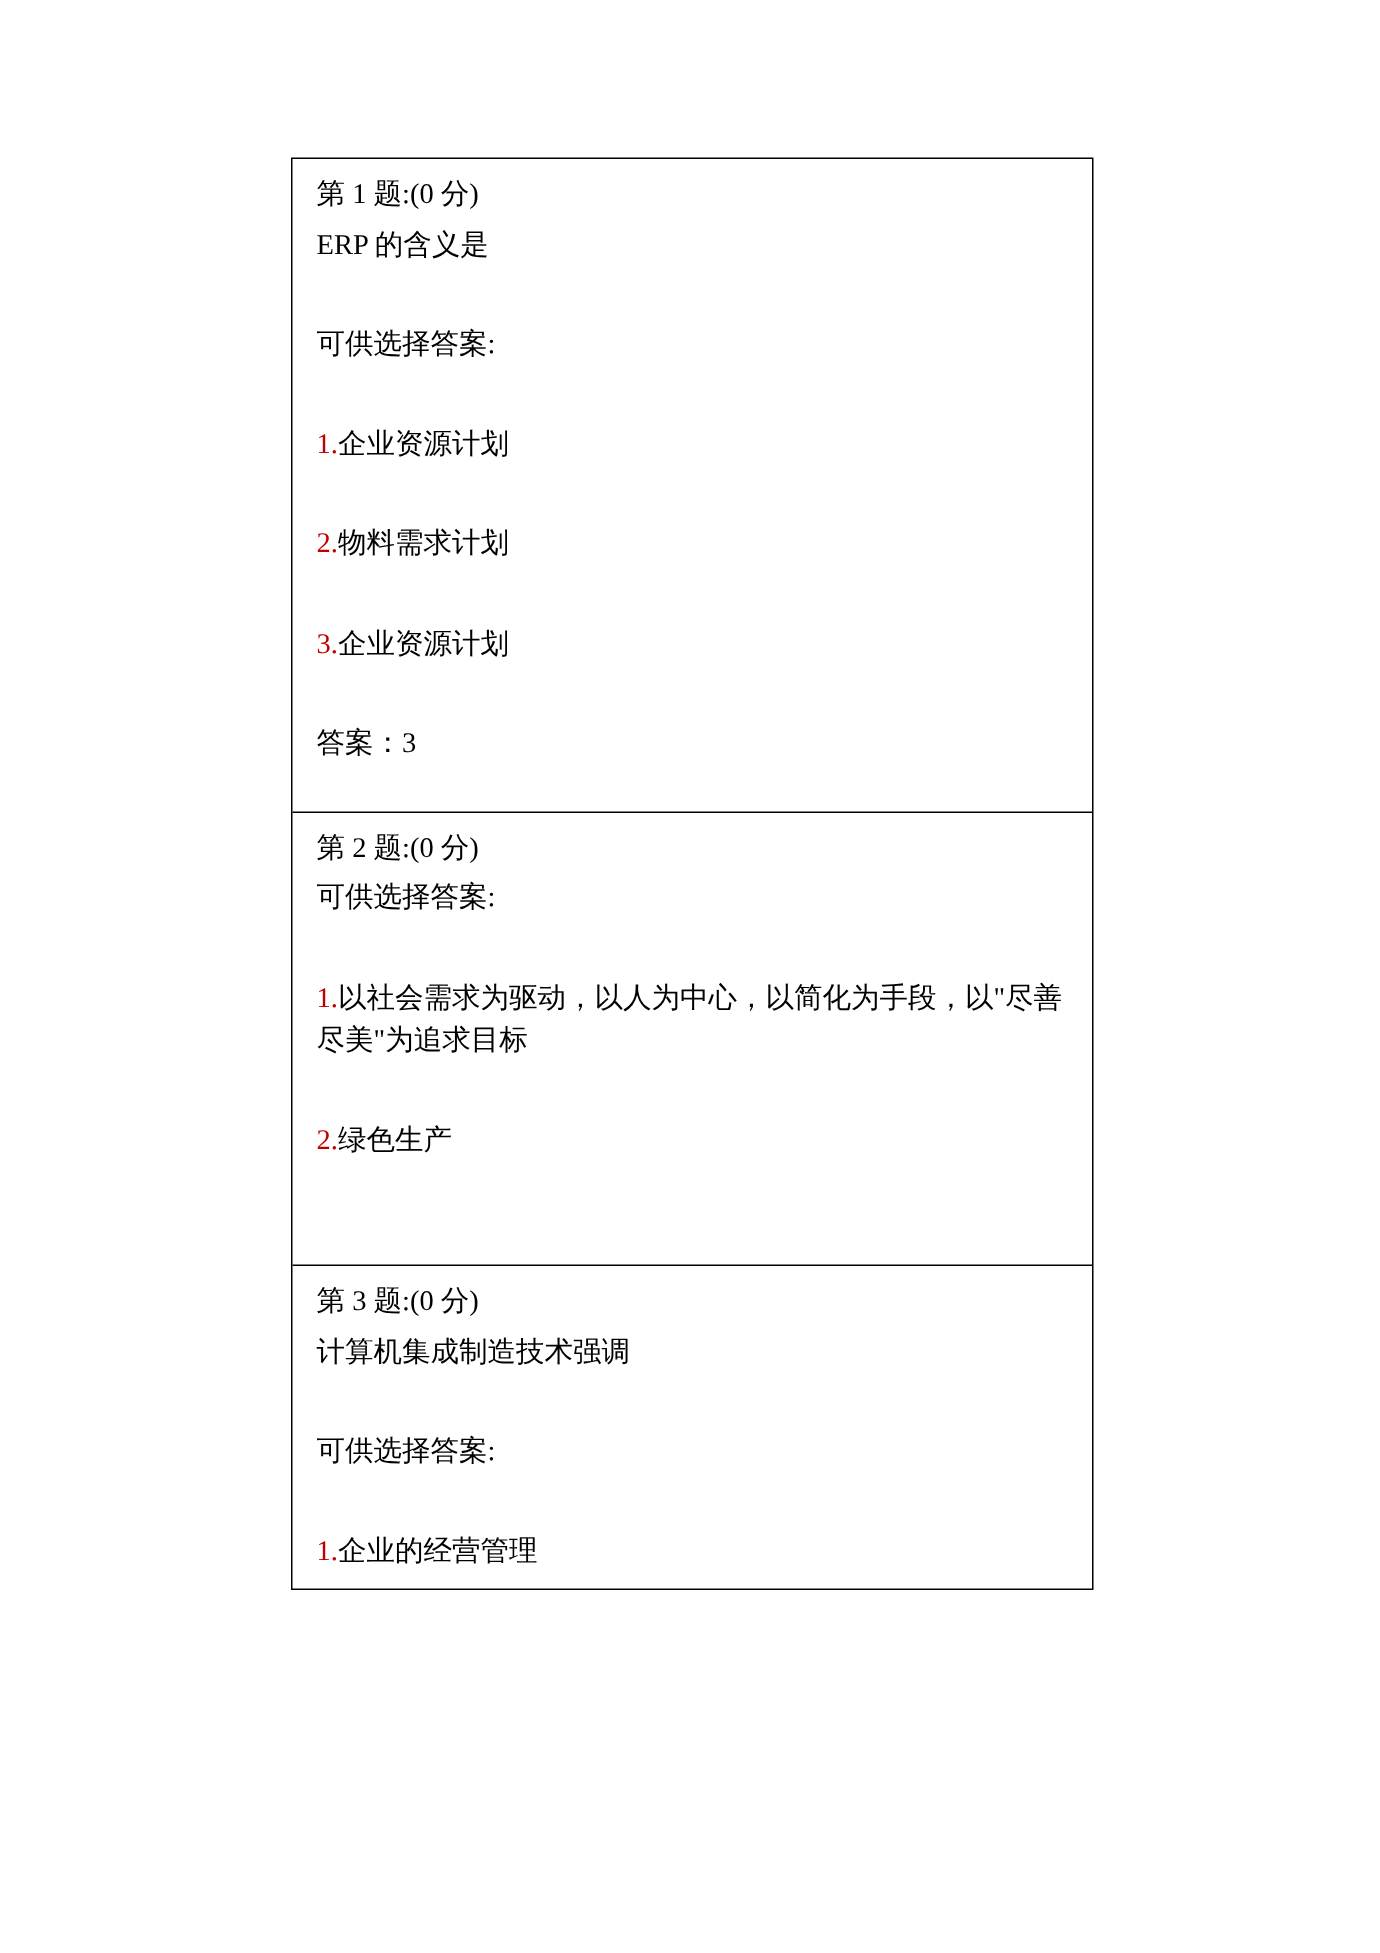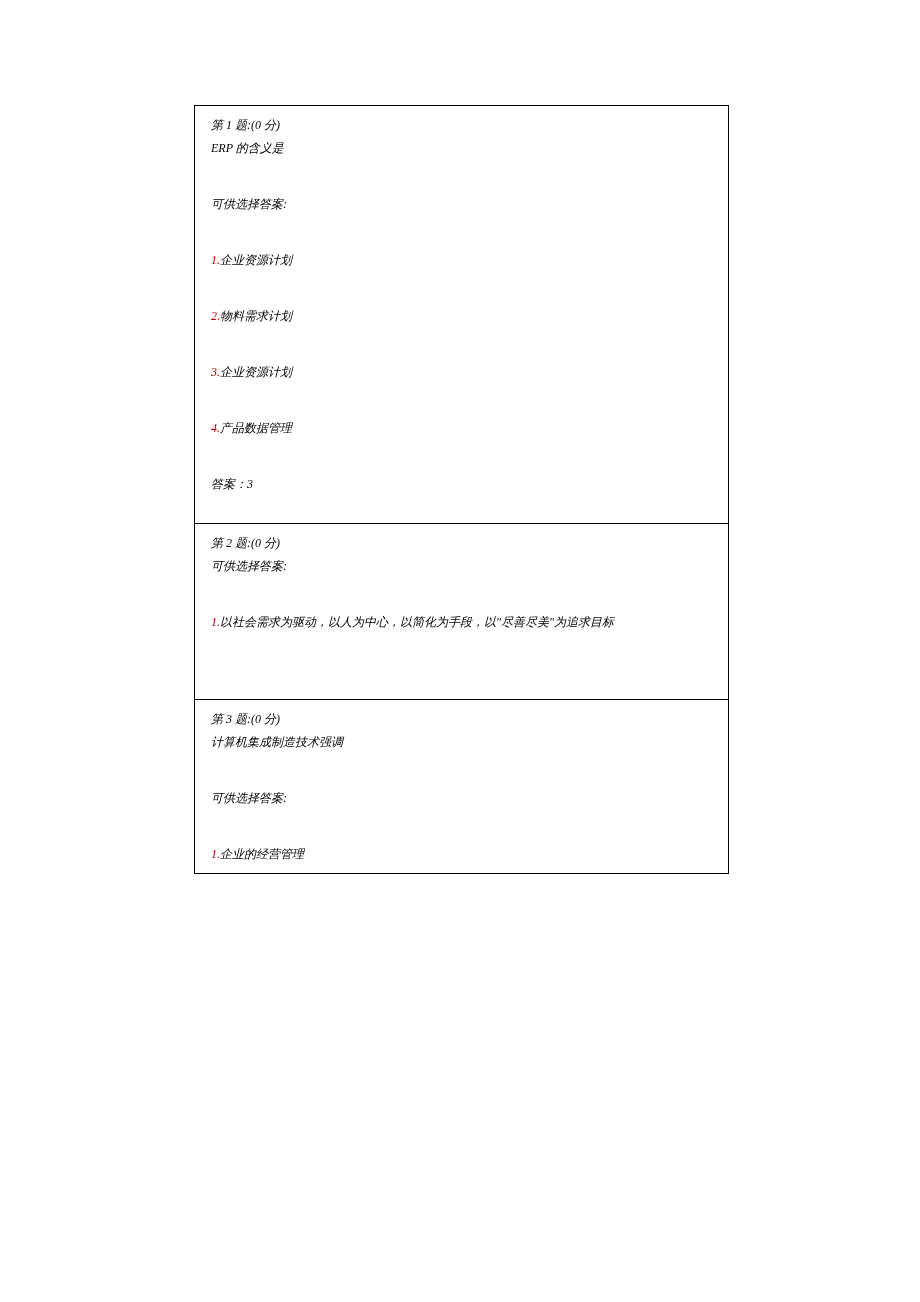--- a/index.html
+++ b/index.html
@@ -24,10 +24,9 @@
     .question-cell {
       border-bottom: 1px solid #000;
       padding: 10px 16px 30px 16px;
-      font-size: 12px;
+      font-size: 19px;
       line-height: 1.5;
       color: #000;
-      font-style: italic;
     }
     .question-cell:last-child {
       border-bottom: none;

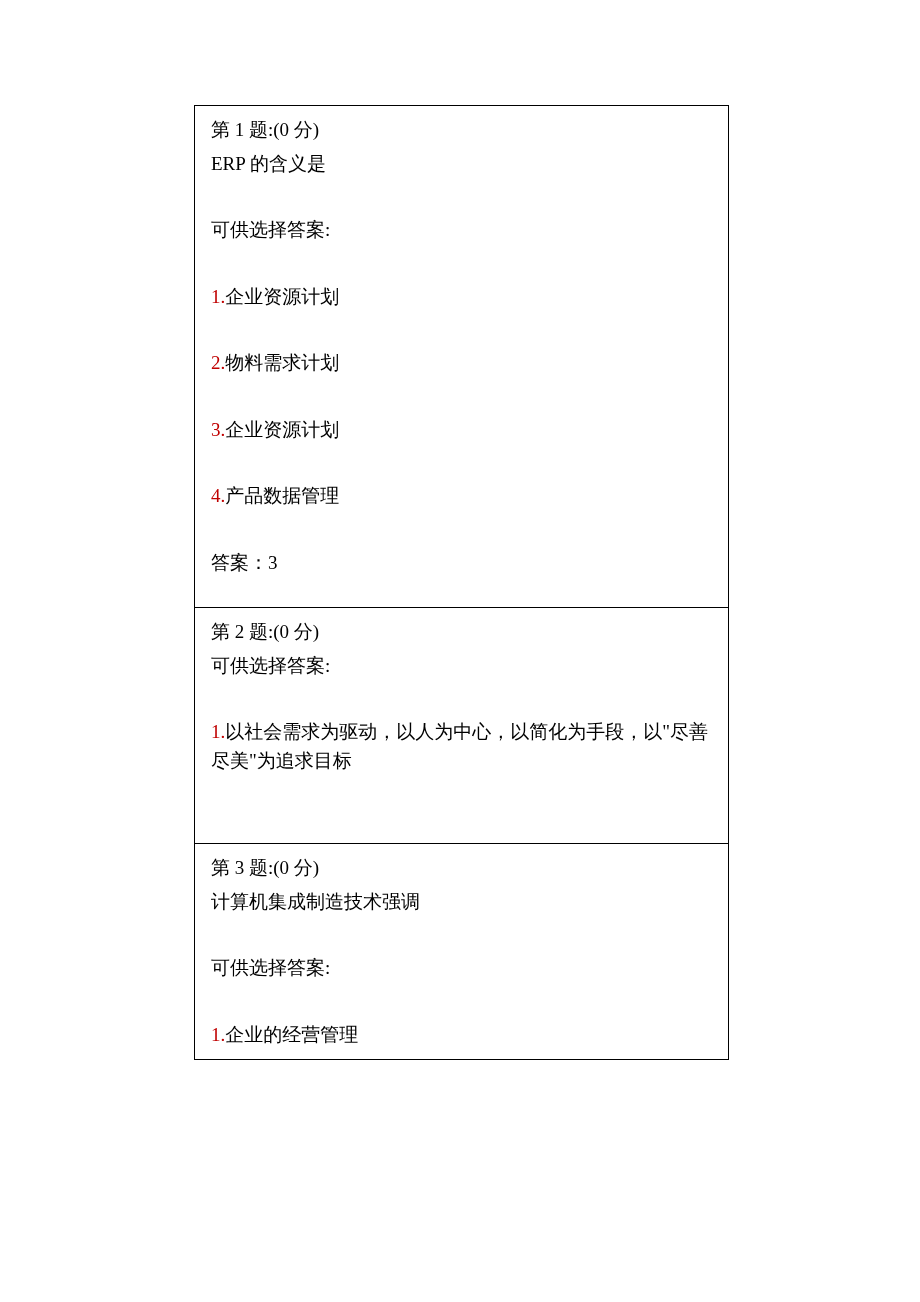--- a/index.html
+++ b/index.html
@@ -67,7 +67,6 @@
     <div class="option"><span class="num">1.</span><span>企业资源计划</span></div>
     <div class="option"><span class="num">2.</span><span>物料需求计划</span></div>
     <div class="option"><span class="num">3.</span><span>企业资源计划</span></div>
-    <div class="option"><span class="num">4.</span><span>产品数据管理</span></div>
     <div class="answer-line"><span>答案：</span><span>3</span></div>
   </div>
 

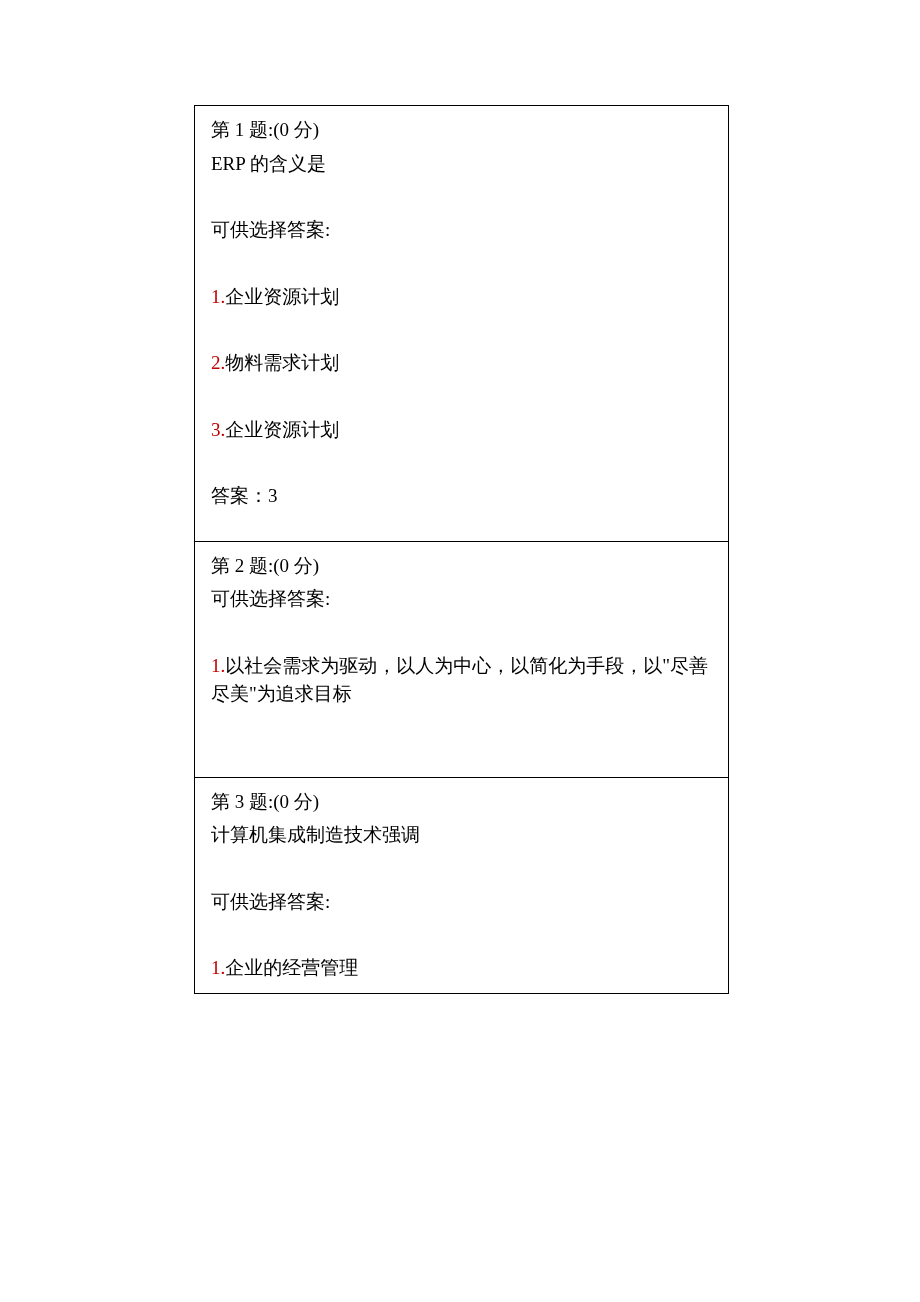--- a/index.html
+++ b/index.html
@@ -76,6 +76,7 @@
     </div>
     <div class="label-available">可供选择答案:</div>
     <div class="option"><span class="num">1.</span><span>以社会需求为驱动，以人为中心，以简化为手段，以"尽善尽美"为追求目标</span></div>
+    <div class="option"><span class="num">2.</span><span>绿色生产</span></div>
   </div>
 
   <div class="question-cell partial" style="padding-bottom:10px;">

